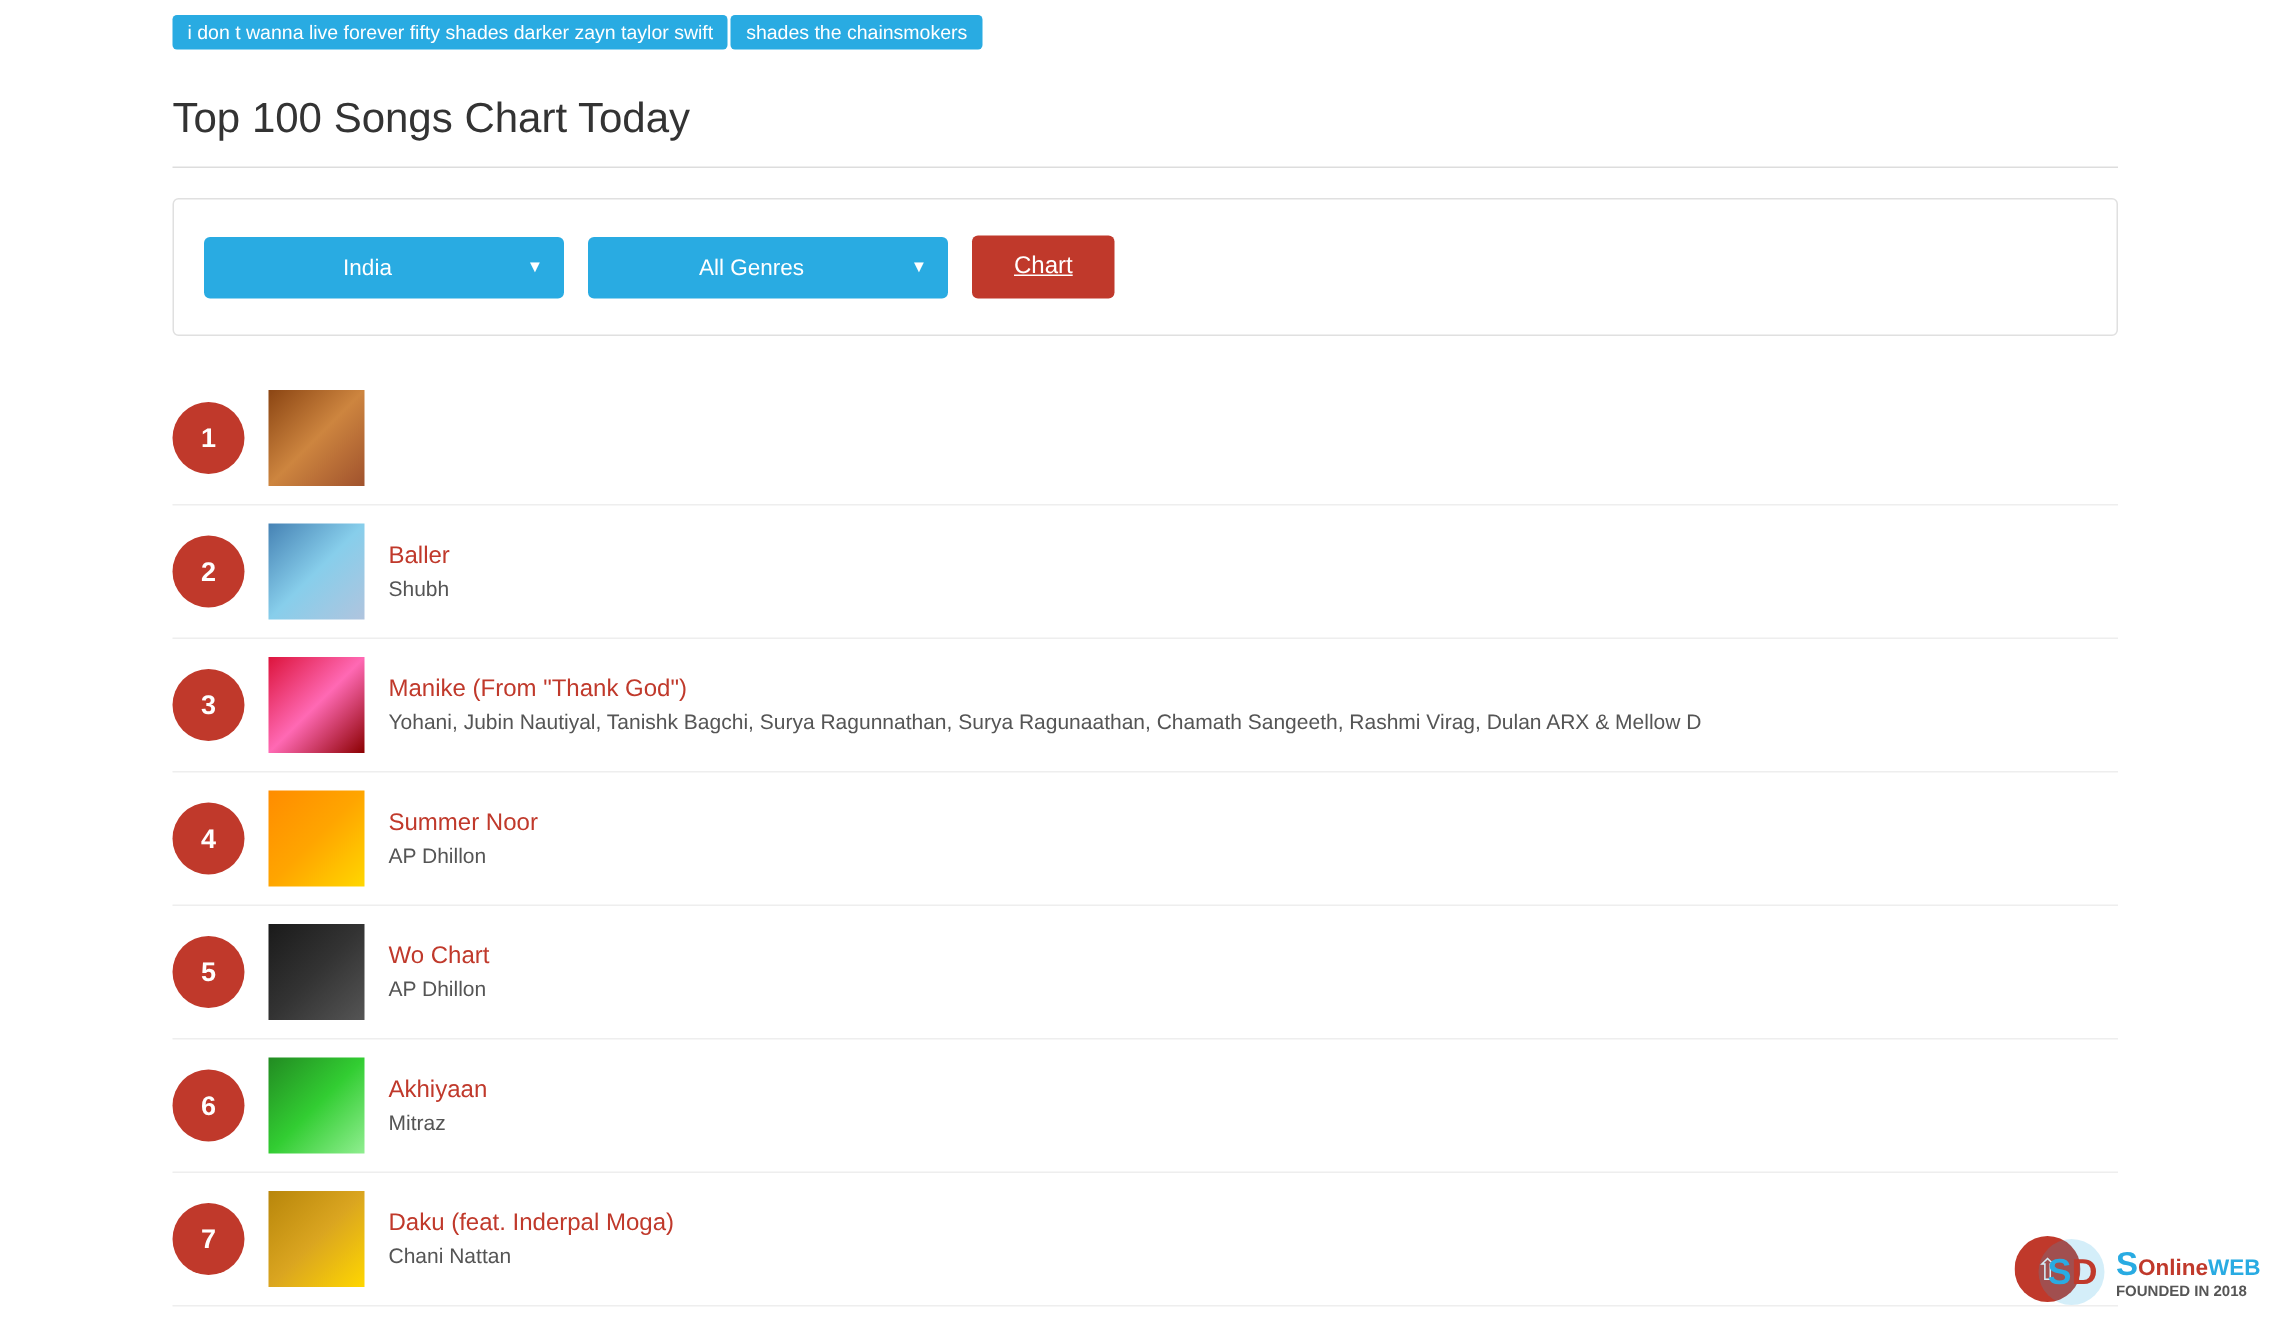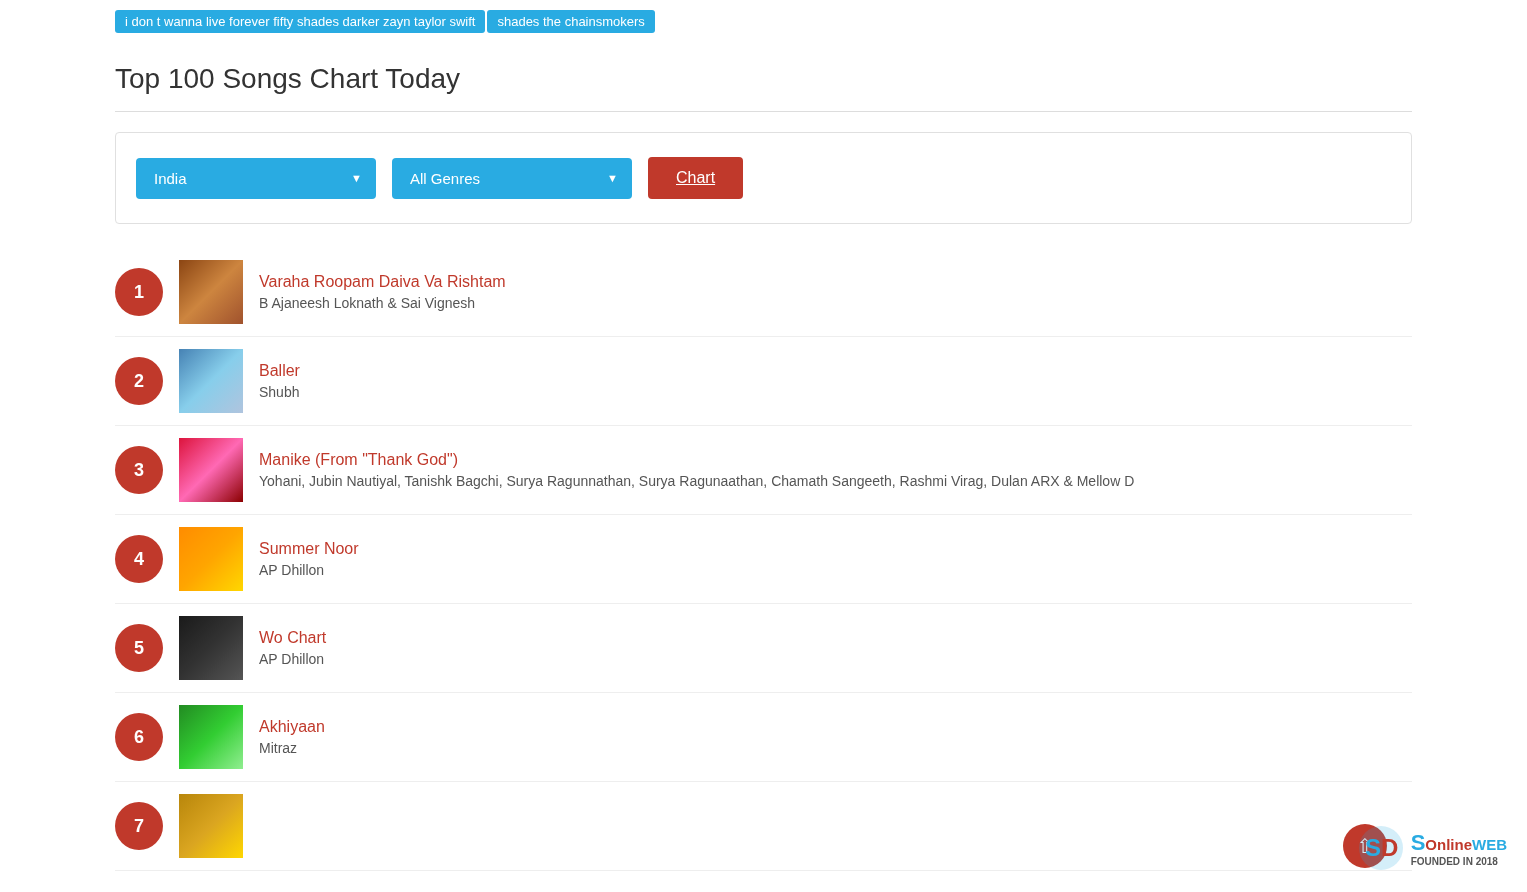--- a/index.html
+++ b/index.html
@@ -68,6 +68,7 @@
       appearance: none;
       cursor: pointer;
       min-width: 240px;
+      text-align: center;
     }
 
     .filter-select-wrapper select option {

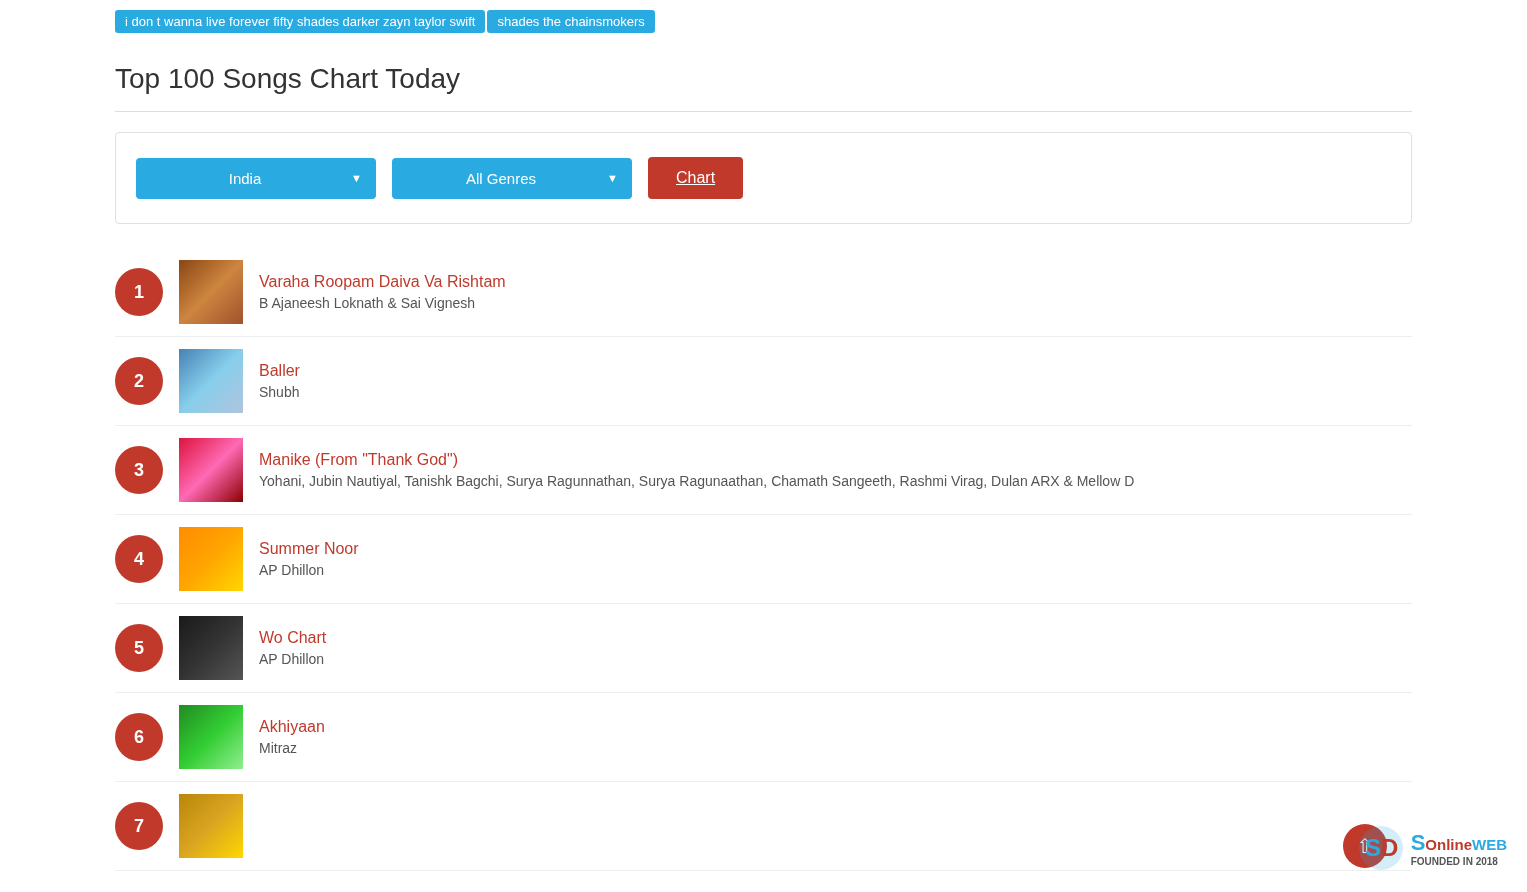--- a/index.html
+++ b/index.html
@@ -224,10 +224,6 @@
   <li class="song-row">
       <div class="song-number">1</div>
       <div class="song-thumb-placeholder thumb-1"></div>
-      <div class="song-info">
-        <div class="song-title">Varaha Roopam Daiva Va Rishtam</div>
-        <div class="song-artist">B Ajaneesh Loknath &amp; Sai Vignesh</div>
-      </div>
     </li>
       <li class="song-row">
       <div class="song-number">2</div>

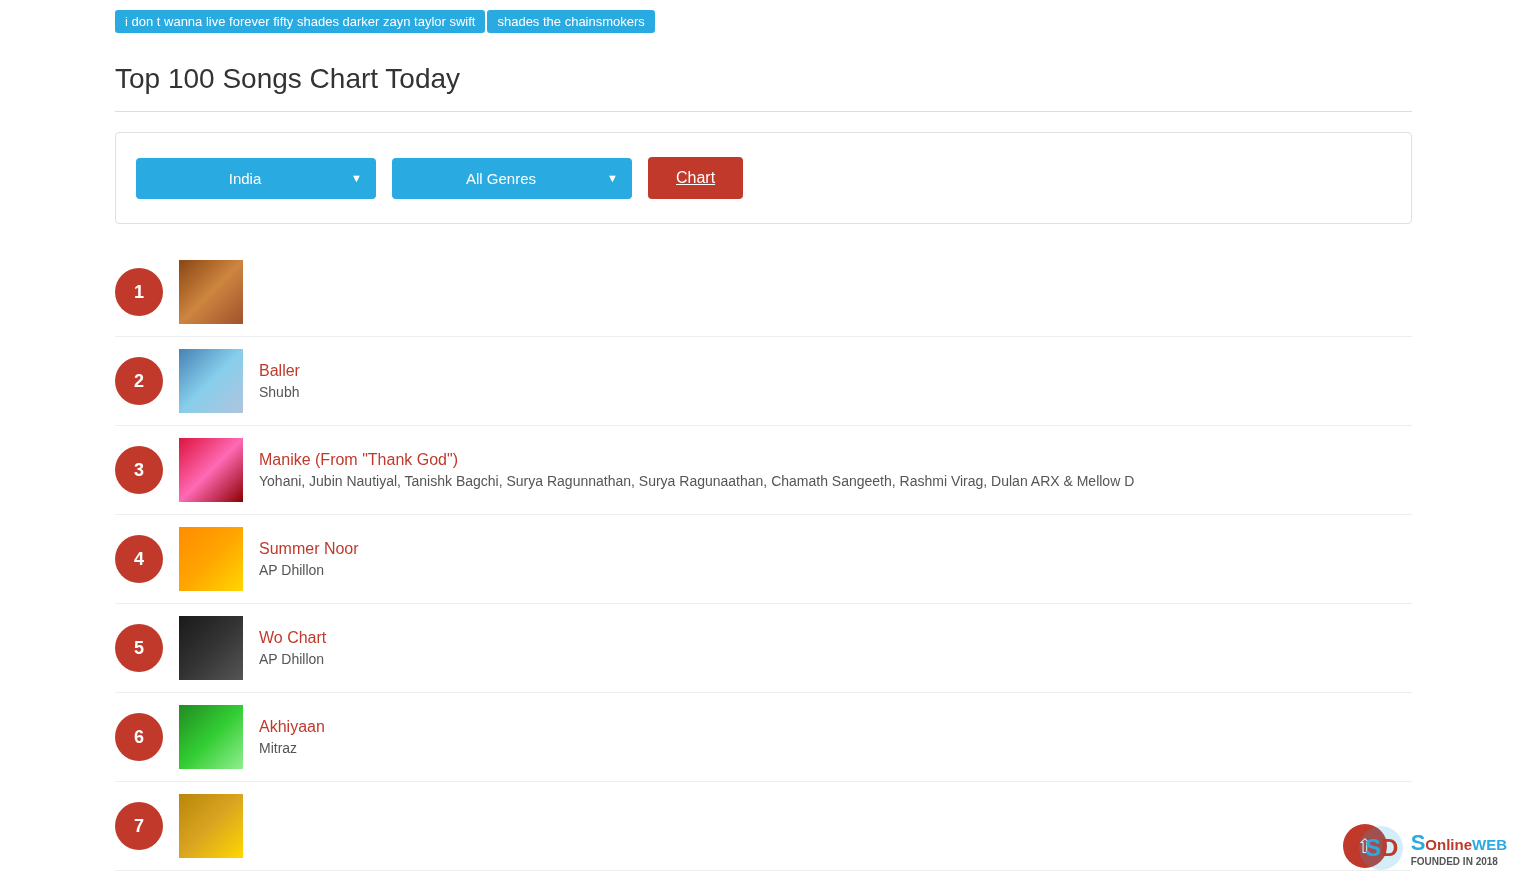--- a/index.html
+++ b/index.html
@@ -268,6 +268,10 @@
       <li class="song-row">
       <div class="song-number">7</div>
       <div class="song-thumb-placeholder thumb-7"></div>
+      <div class="song-info">
+        <div class="song-title">Daku (feat. Inderpal Moga)</div>
+        <div class="song-artist">Chani Nattan</div>
+      </div>
     </li>
     </ul>
 </div>

